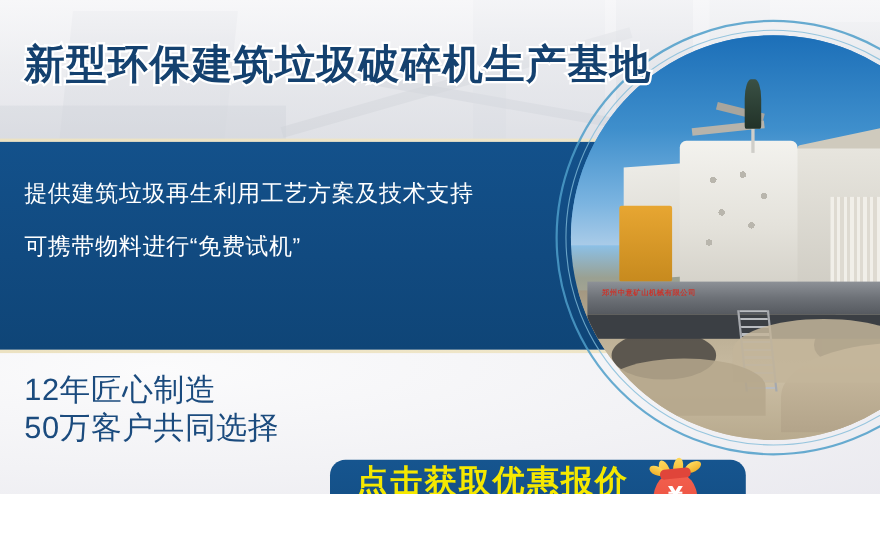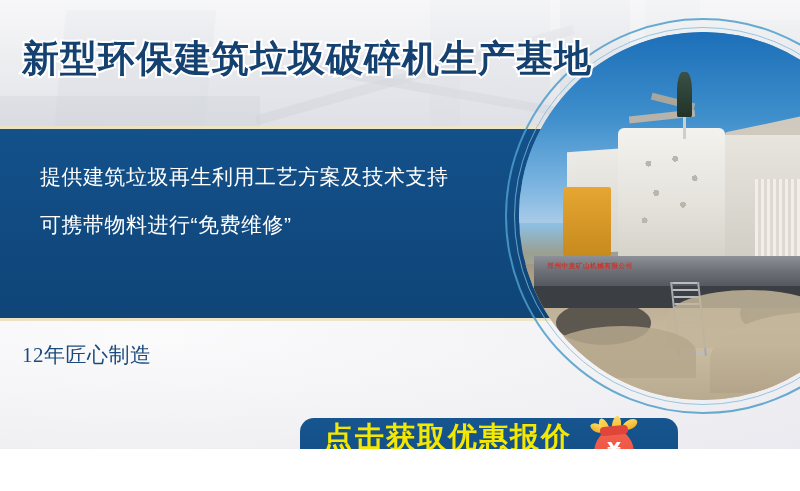--- a/index.html
+++ b/index.html
@@ -72,7 +72,7 @@
 
   
   .body-lines{
-    position:absolute; left:40px; top:153px;
+    position:absolute; left:22px; top:153px;
     z-index:6;
   }
   .body-lines .ln{

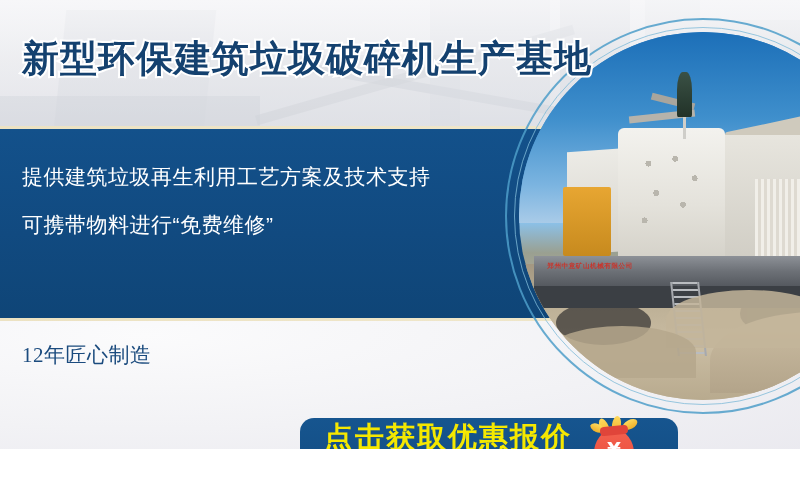--- a/index.html
+++ b/index.html
@@ -342,7 +342,7 @@
 
   <div class="body-lines">
     <div class="ln">提供建筑垃圾再生利用工艺方案及技术支持</div>
-    <div class="ln">可携带物料进行“免费维修”</div>
+    <div class="ln">可携带物料进行“免费试机”</div>
   </div>
 
   <div class="stats">

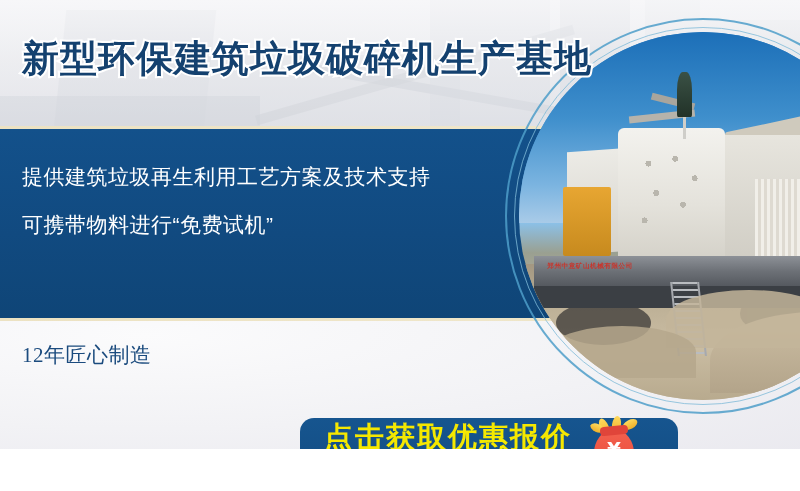--- a/index.html
+++ b/index.html
@@ -89,11 +89,10 @@
   }
   .stats .ln{
     color:#1b4b7e;
-    font-size:21px;
+    font-size:28px;
     line-height:34px;
     white-space:nowrap;
     letter-spacing:.5px;
-    font-family:Liberation Serif, serif;
   }
 
   

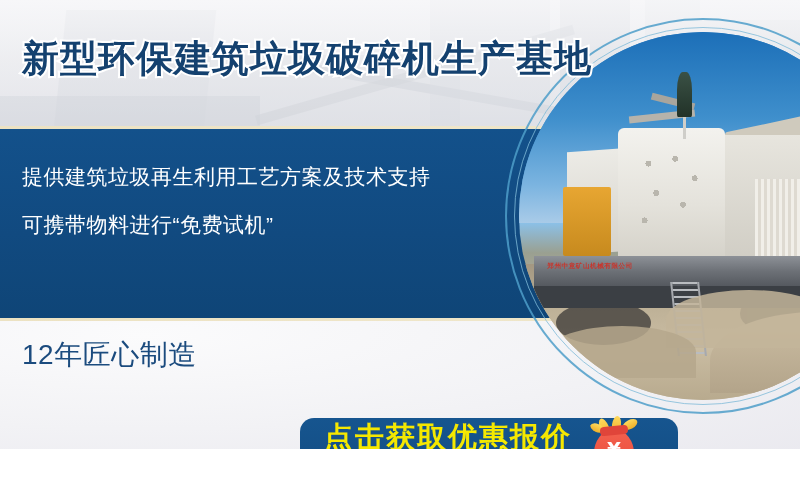--- a/index.html
+++ b/index.html
@@ -346,6 +346,7 @@
 
   <div class="stats">
     <div class="ln">12年匠心制造</div>
+    <div class="ln">50万客户共同选择</div>
   </div>
 
   <div class="cta">

